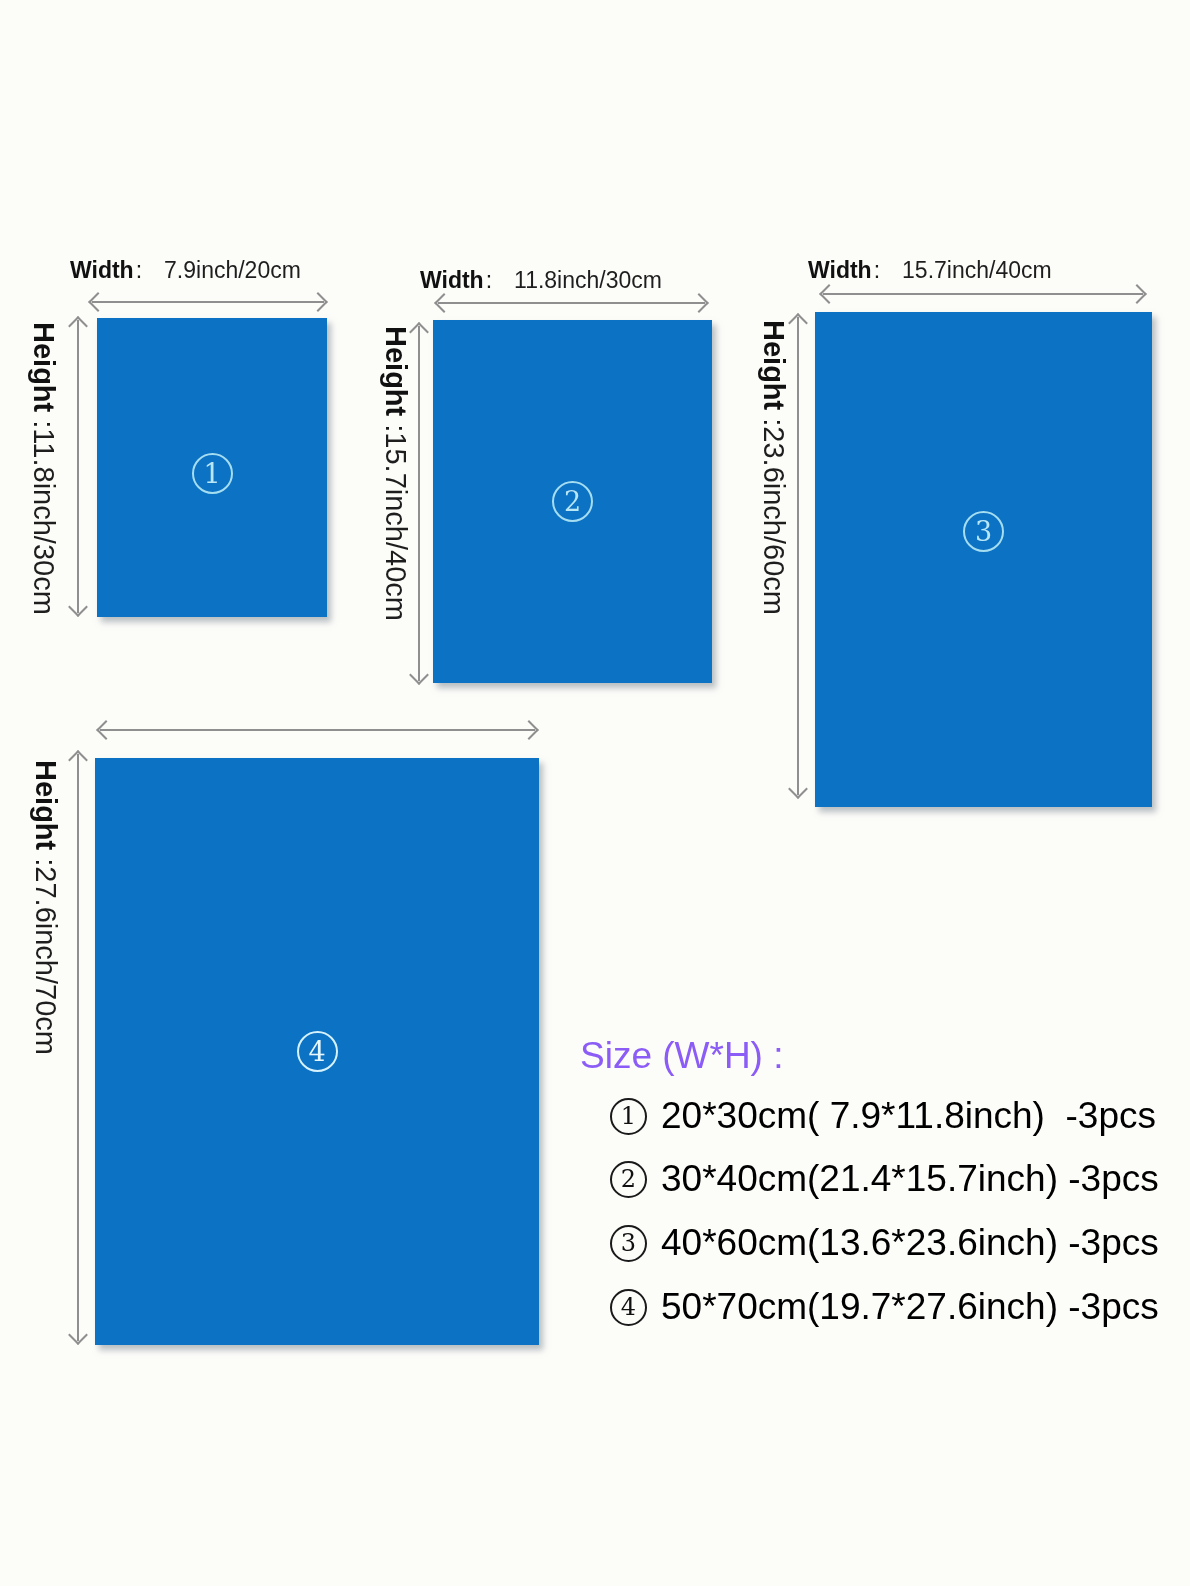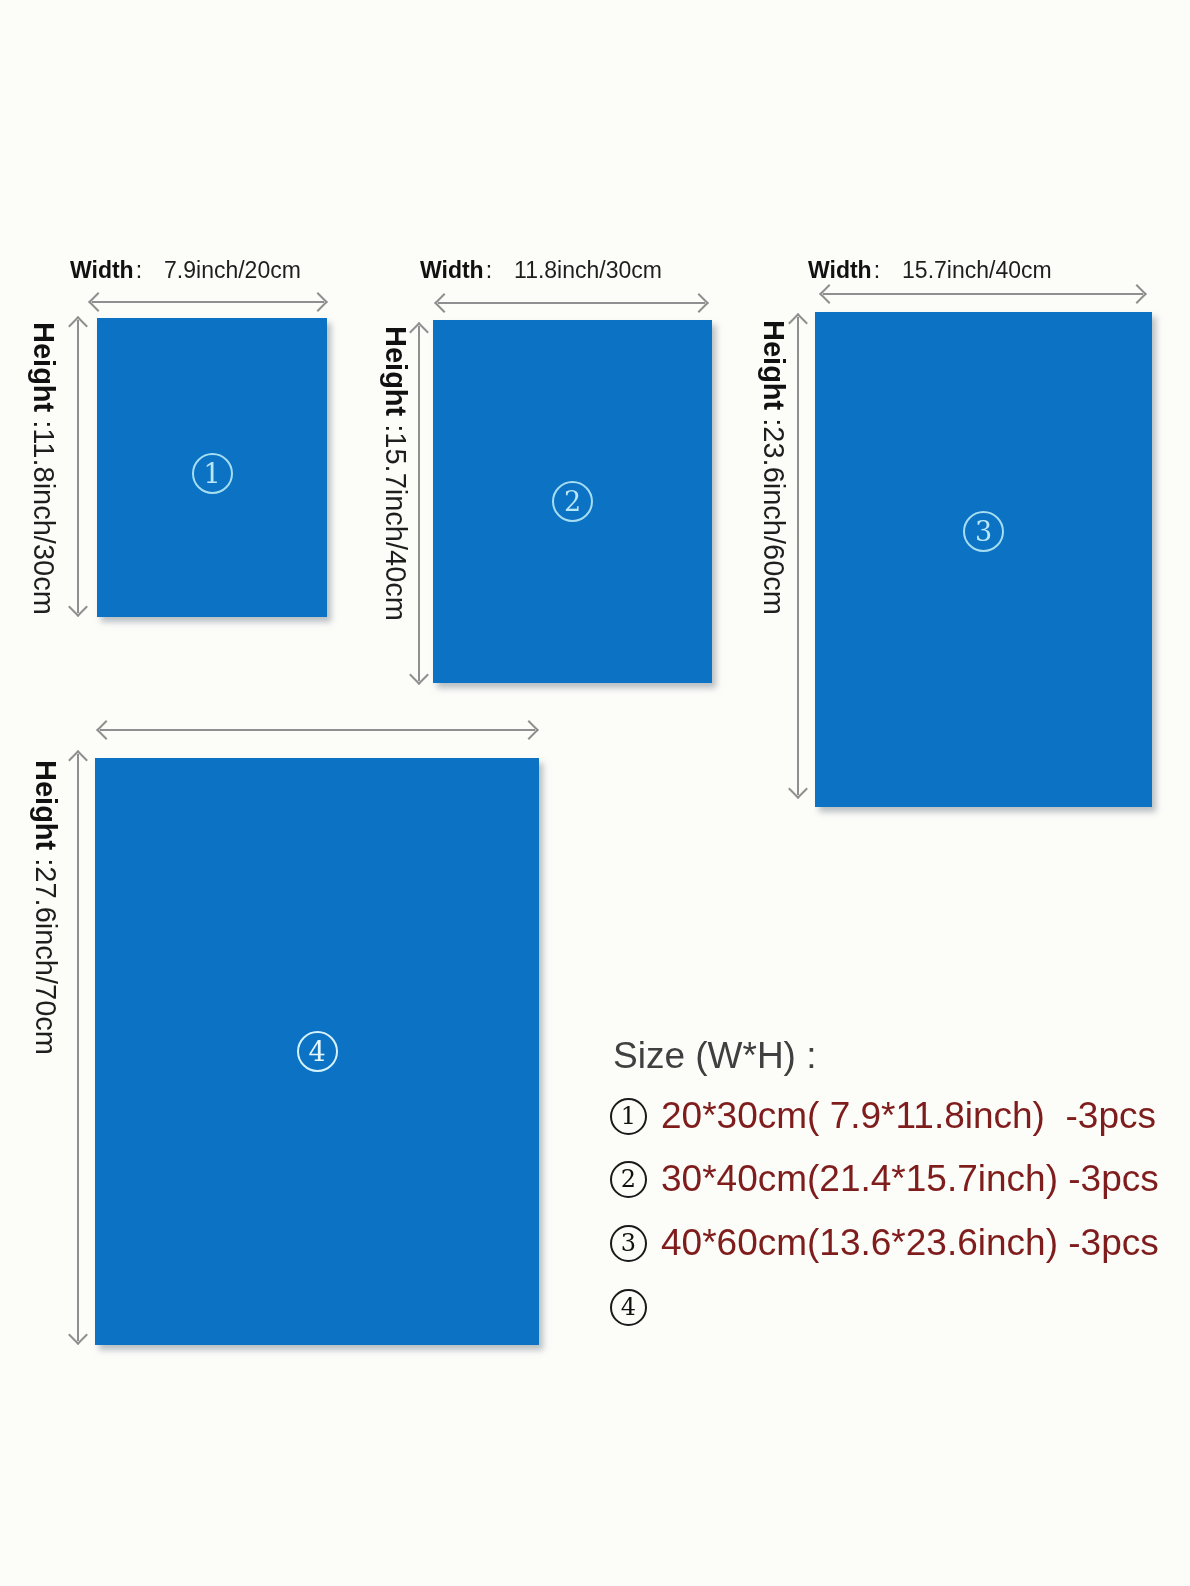--- a/index.html
+++ b/index.html
@@ -47,7 +47,7 @@
   .dim-colon{margin-left:2px;margin-right:22px;}
   .dim-value{color:#1e1e1e;}
   .p1-wlabel{left:70px;top:254px;width:300px;}
-  .p2-wlabel{left:420px;top:254px;width:300px;}
+  .p2-wlabel{left:420px;top:264px;width:300px;}
   .p3-wlabel{left:808px;top:254px;width:345px;}
   .p4-wlabel{left:72px;top:684px;width:320px;}
 

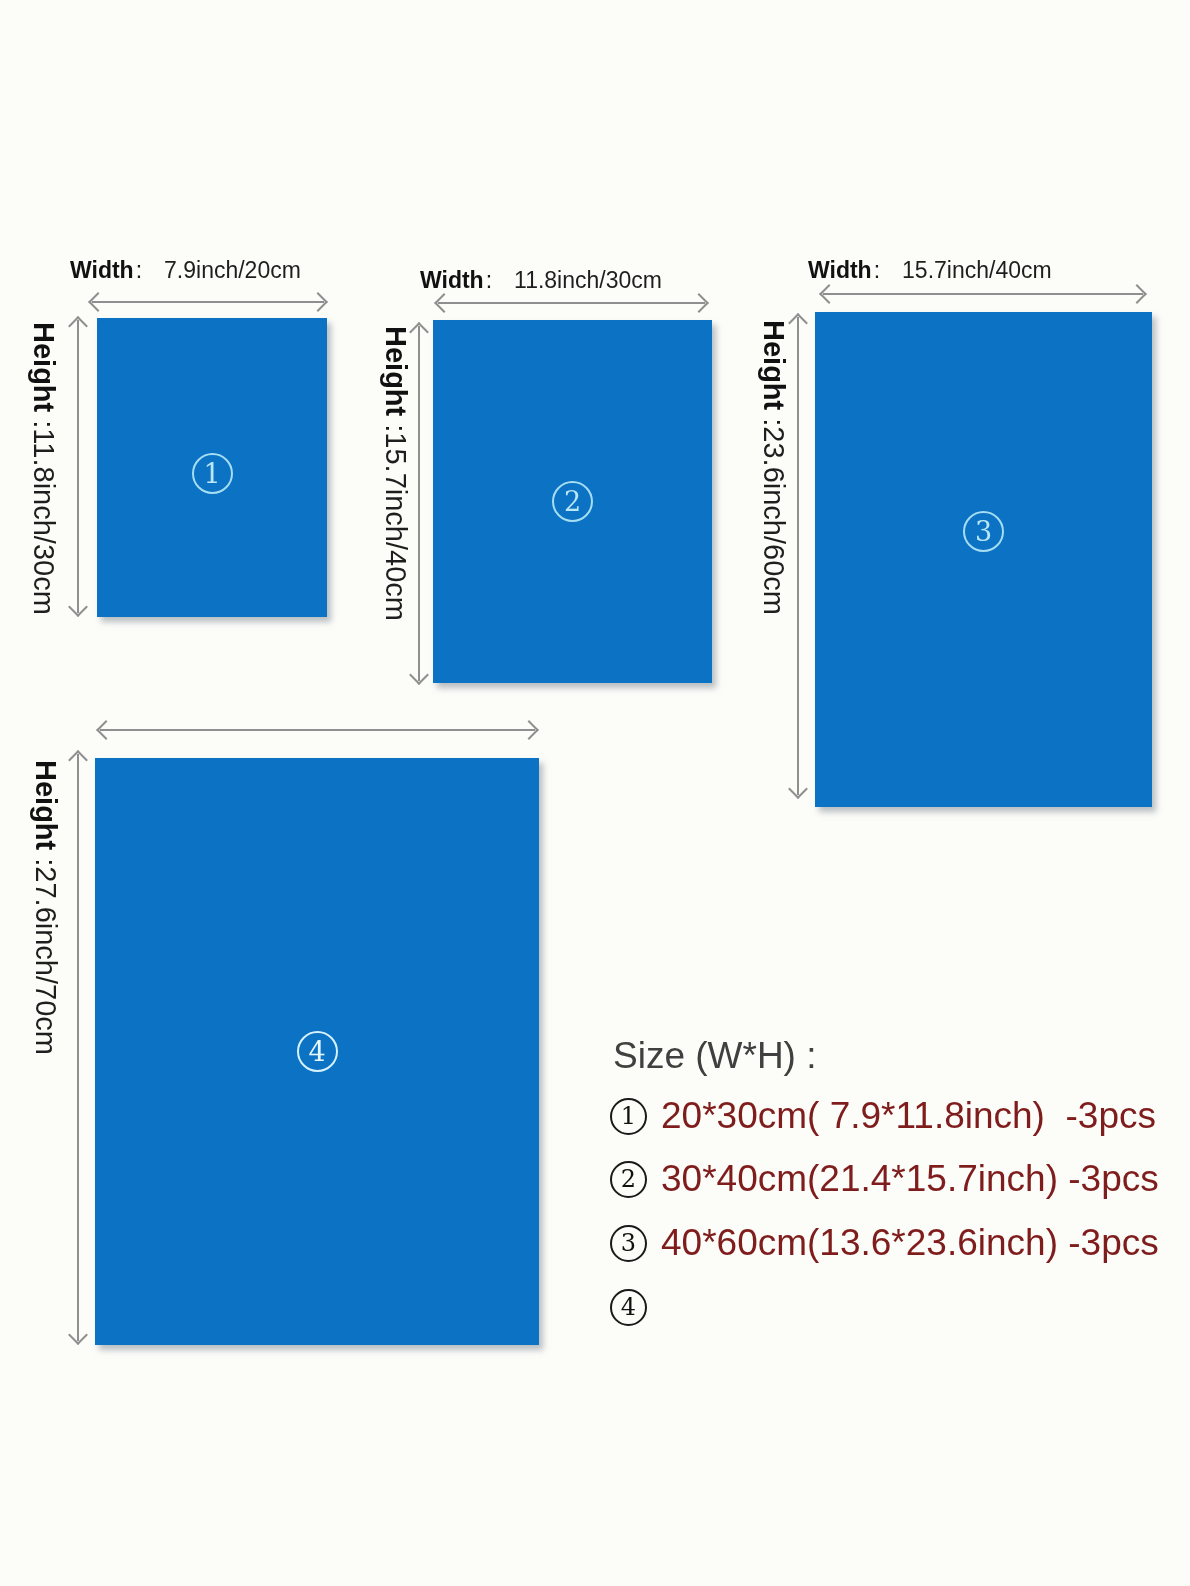--- a/index.html
+++ b/index.html
@@ -87,8 +87,8 @@
 
   
   .legend-title{
-    position:absolute;left:613px;top:1035px;
-    font-size:37px;color:#404040;white-space:pre;
+    position:absolute;left:580px;top:1035px;
+    font-size:37px;color:#8b5cf6;white-space:pre;
   }
   .lrow{
     position:absolute;left:610px;height:44px;

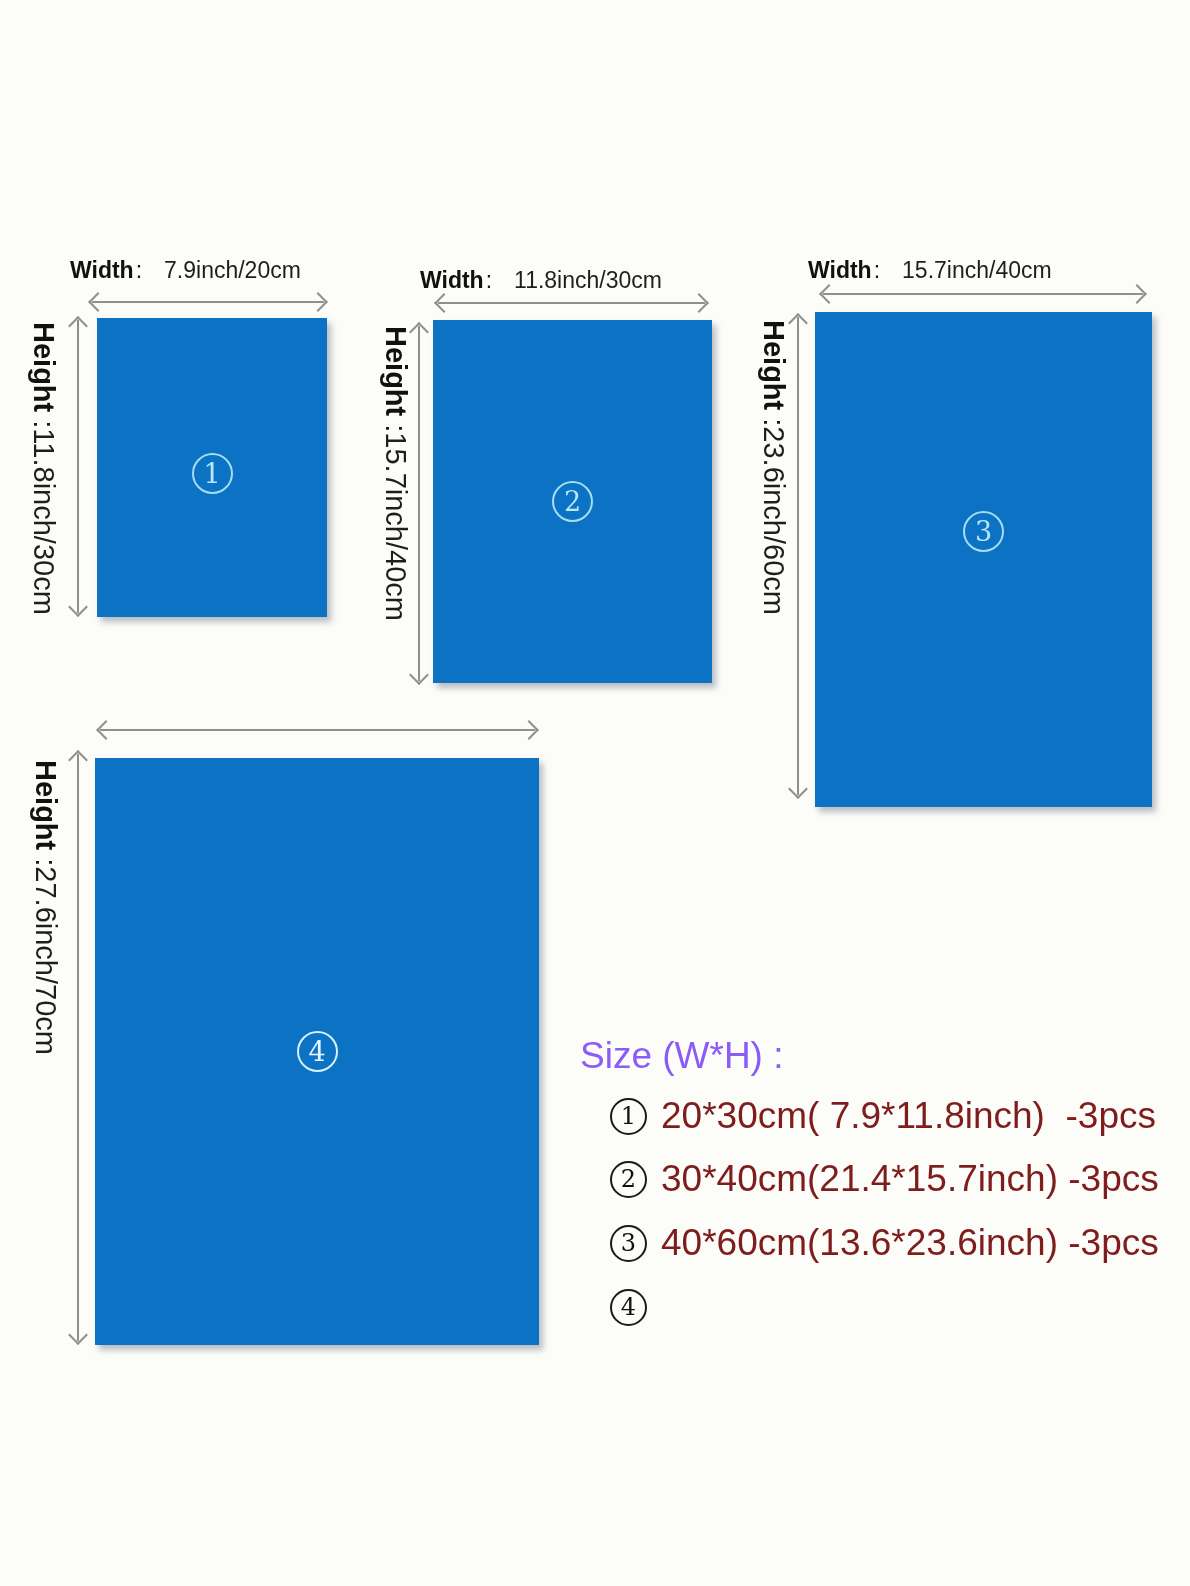--- a/index.html
+++ b/index.html
@@ -103,7 +103,7 @@
     flex:0 0 auto;display:flex;align-items:center;justify-content:center;
   }
   .lcirc-digit{font-family:"DejaVu Serif",serif;font-size:24px;line-height:1;color:#111;}
-  .legend-text{font-size:37px;color:#7f1d1d;white-space:pre;}
+  .legend-text{font-size:37px;color:#000000;white-space:pre;}
 </style>
 </head>
 <body>

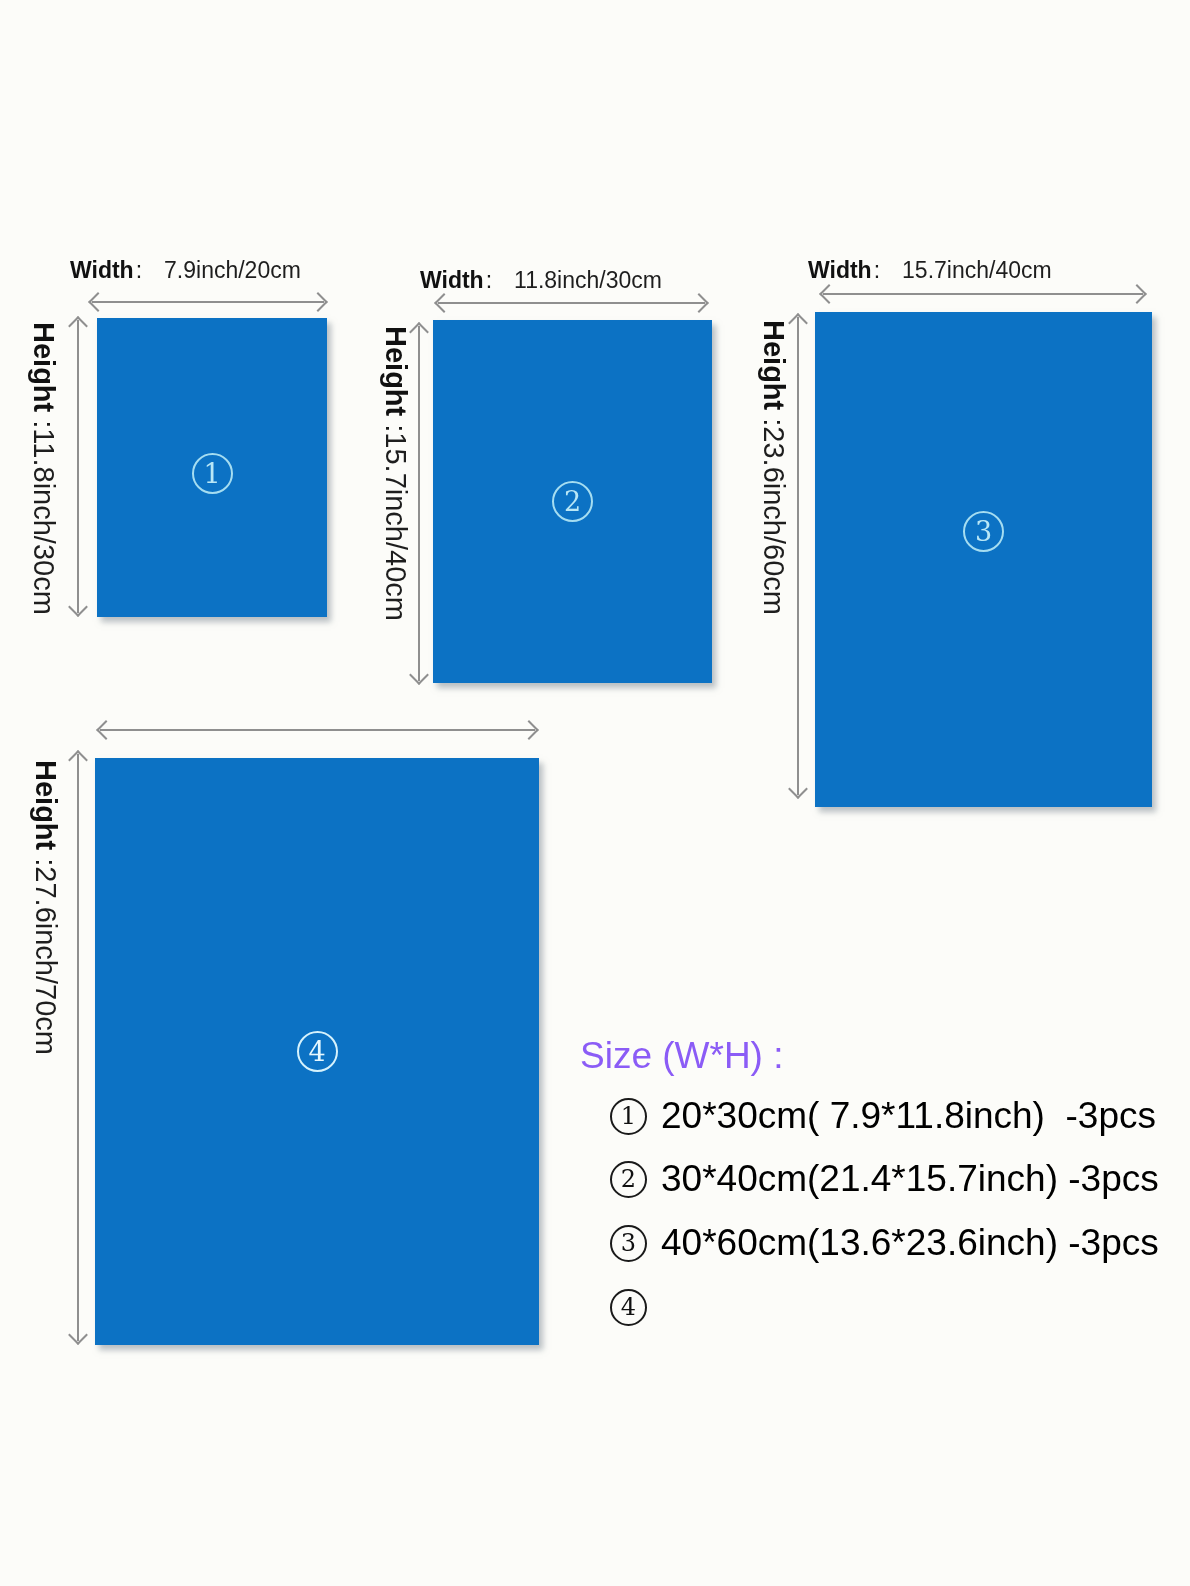--- a/index.html
+++ b/index.html
@@ -173,6 +173,7 @@
     <span class="lcirc">
         <span class="lcirc-digit">4</span>
       </span>
+    <span class="legend-text">50*70cm(19.7*27.6inch) -3pcs</span>
   </div>
 
 </div>

